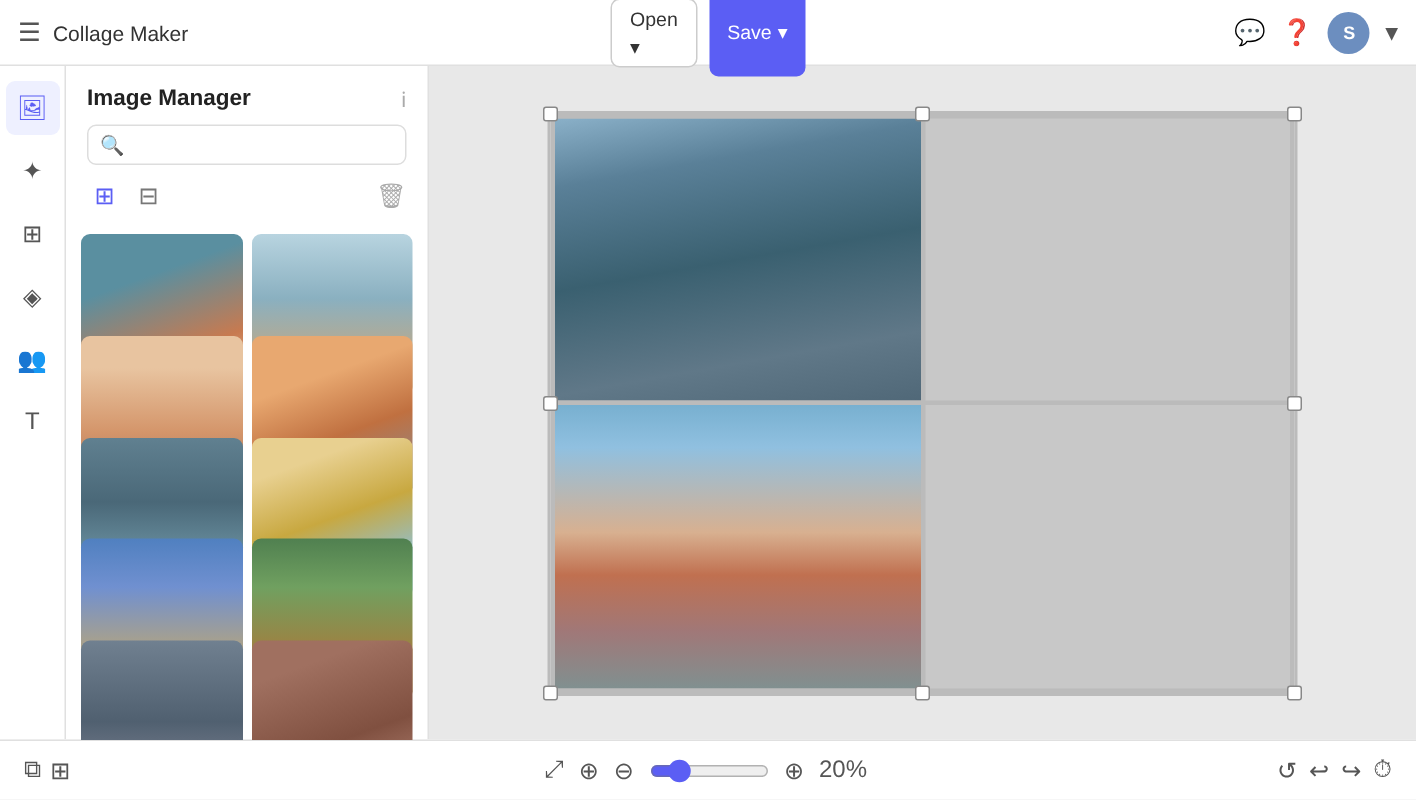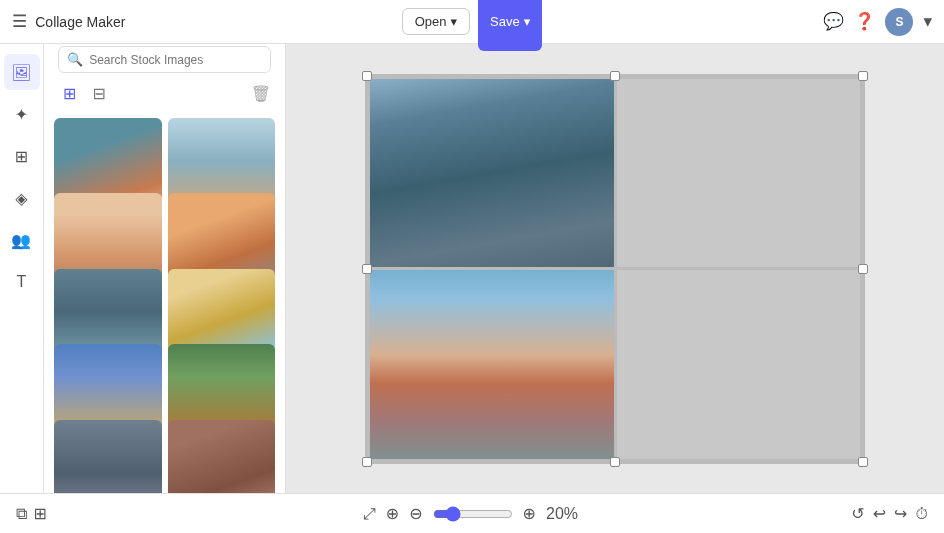--- a/index.html
+++ b/index.html
@@ -21,7 +21,7 @@
     .hamburger-icon { color: #444; font-size: 16px; cursor: pointer; }
     .app-title { font-size: 14px; color: #333; font-weight: 500; }
     .header-center { display: flex; align-items: center; gap: 8px; }
-    .btn-open { background: #fff; border: 1px solid #ccc; border-radius: 6px; padding: 5px 12px; font-size: 13px; cursor: pointer; display: flex; align-items: flex-start; gap: 4px; color: #333; }
+    .btn-open { background: #fff; border: 1px solid #ccc; border-radius: 6px; padding: 5px 12px; font-size: 13px; cursor: pointer; display: flex; align-items: flex-start; gap: 4px; color: #333; flex-direction: column; }
     .btn-save { background: #5b5ef4; border: none; border-radius: 6px; padding: 22px 12px; font-size: 13px; cursor: pointer; display: flex; align-items: center; gap: 4px; color: #fff; }
     .header-right { display: flex; align-items: center; gap: 10px; flex: 1; justify-content: flex-end; }
     .icon-btn { background: none; border: none; cursor: pointer; color: #555; font-size: 17px; display: flex; align-items: center; }

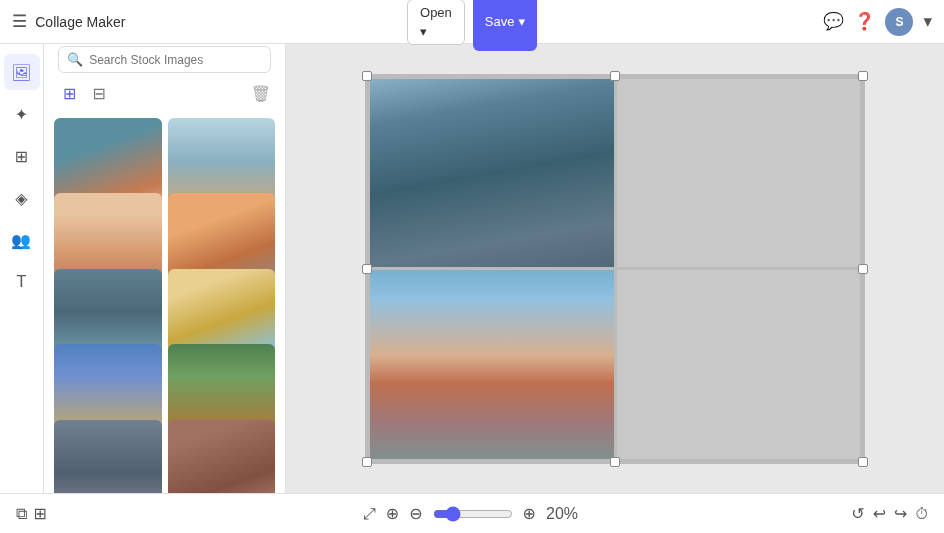--- a/index.html
+++ b/index.html
@@ -243,6 +243,10 @@
   </div>
 
   <div class="side-panel">
+    <div class="panel-header">
+      <span class="panel-title">Image Manager</span>
+      <span class="info-icon">ℹ</span>
+    </div>
     <div class="search-row">
       <div class="search-box">
         <span class="search-icon">🔍</span>

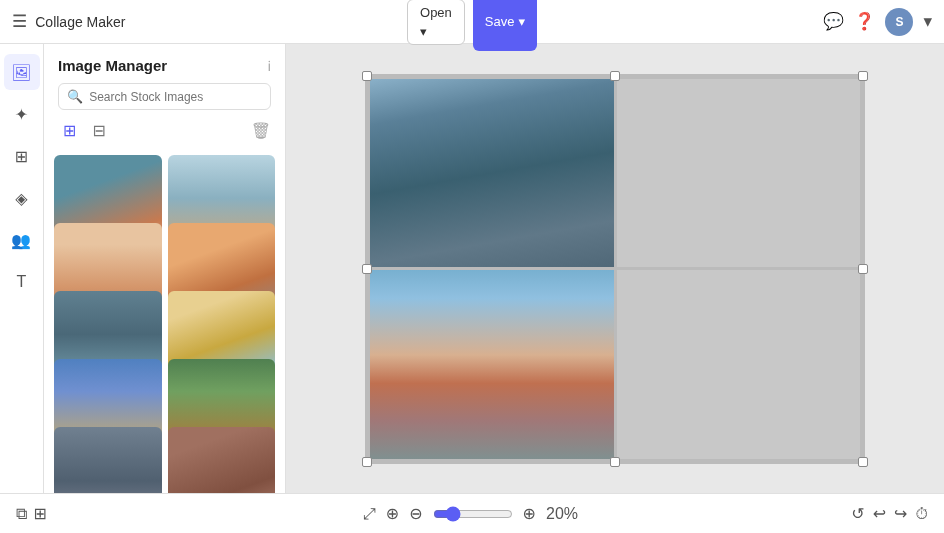--- a/index.html
+++ b/index.html
@@ -250,7 +250,6 @@
     <div class="search-row">
       <div class="search-box">
         <span class="search-icon">🔍</span>
-        <input class="search-input" type="text" placeholder="Search Stock Images" style="">
       </div>
     </div>
     <div class="view-controls">

